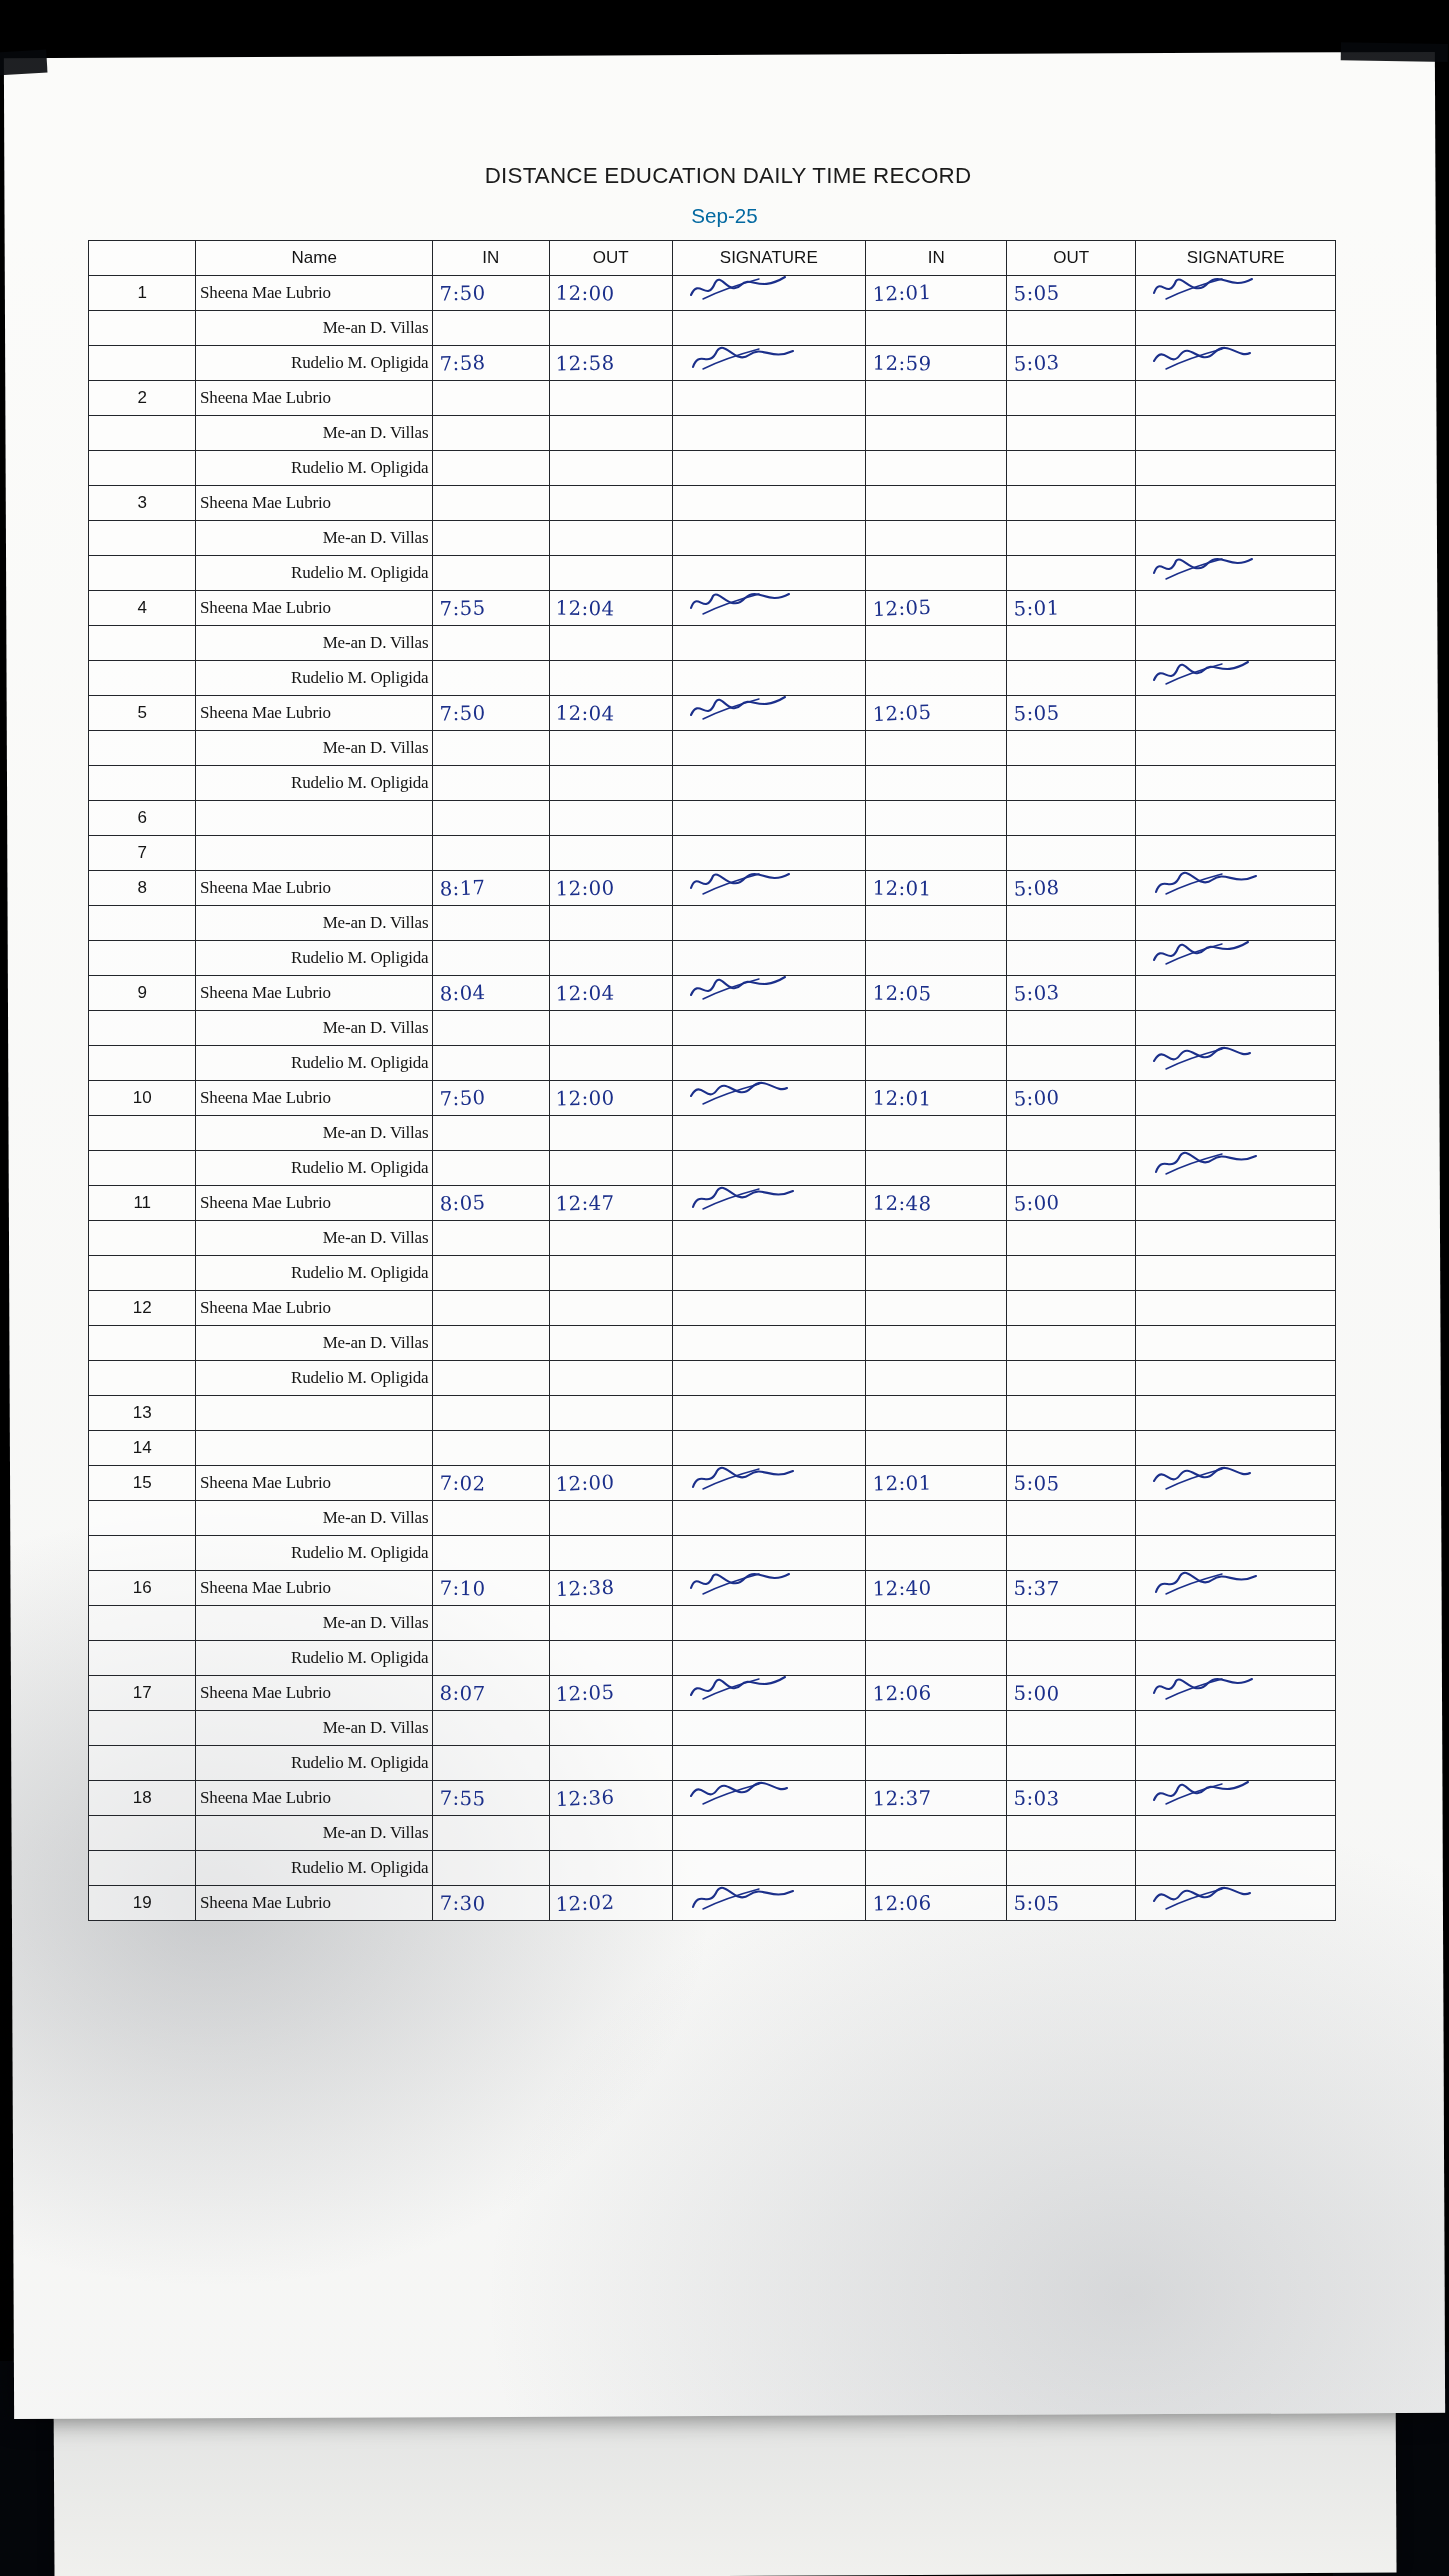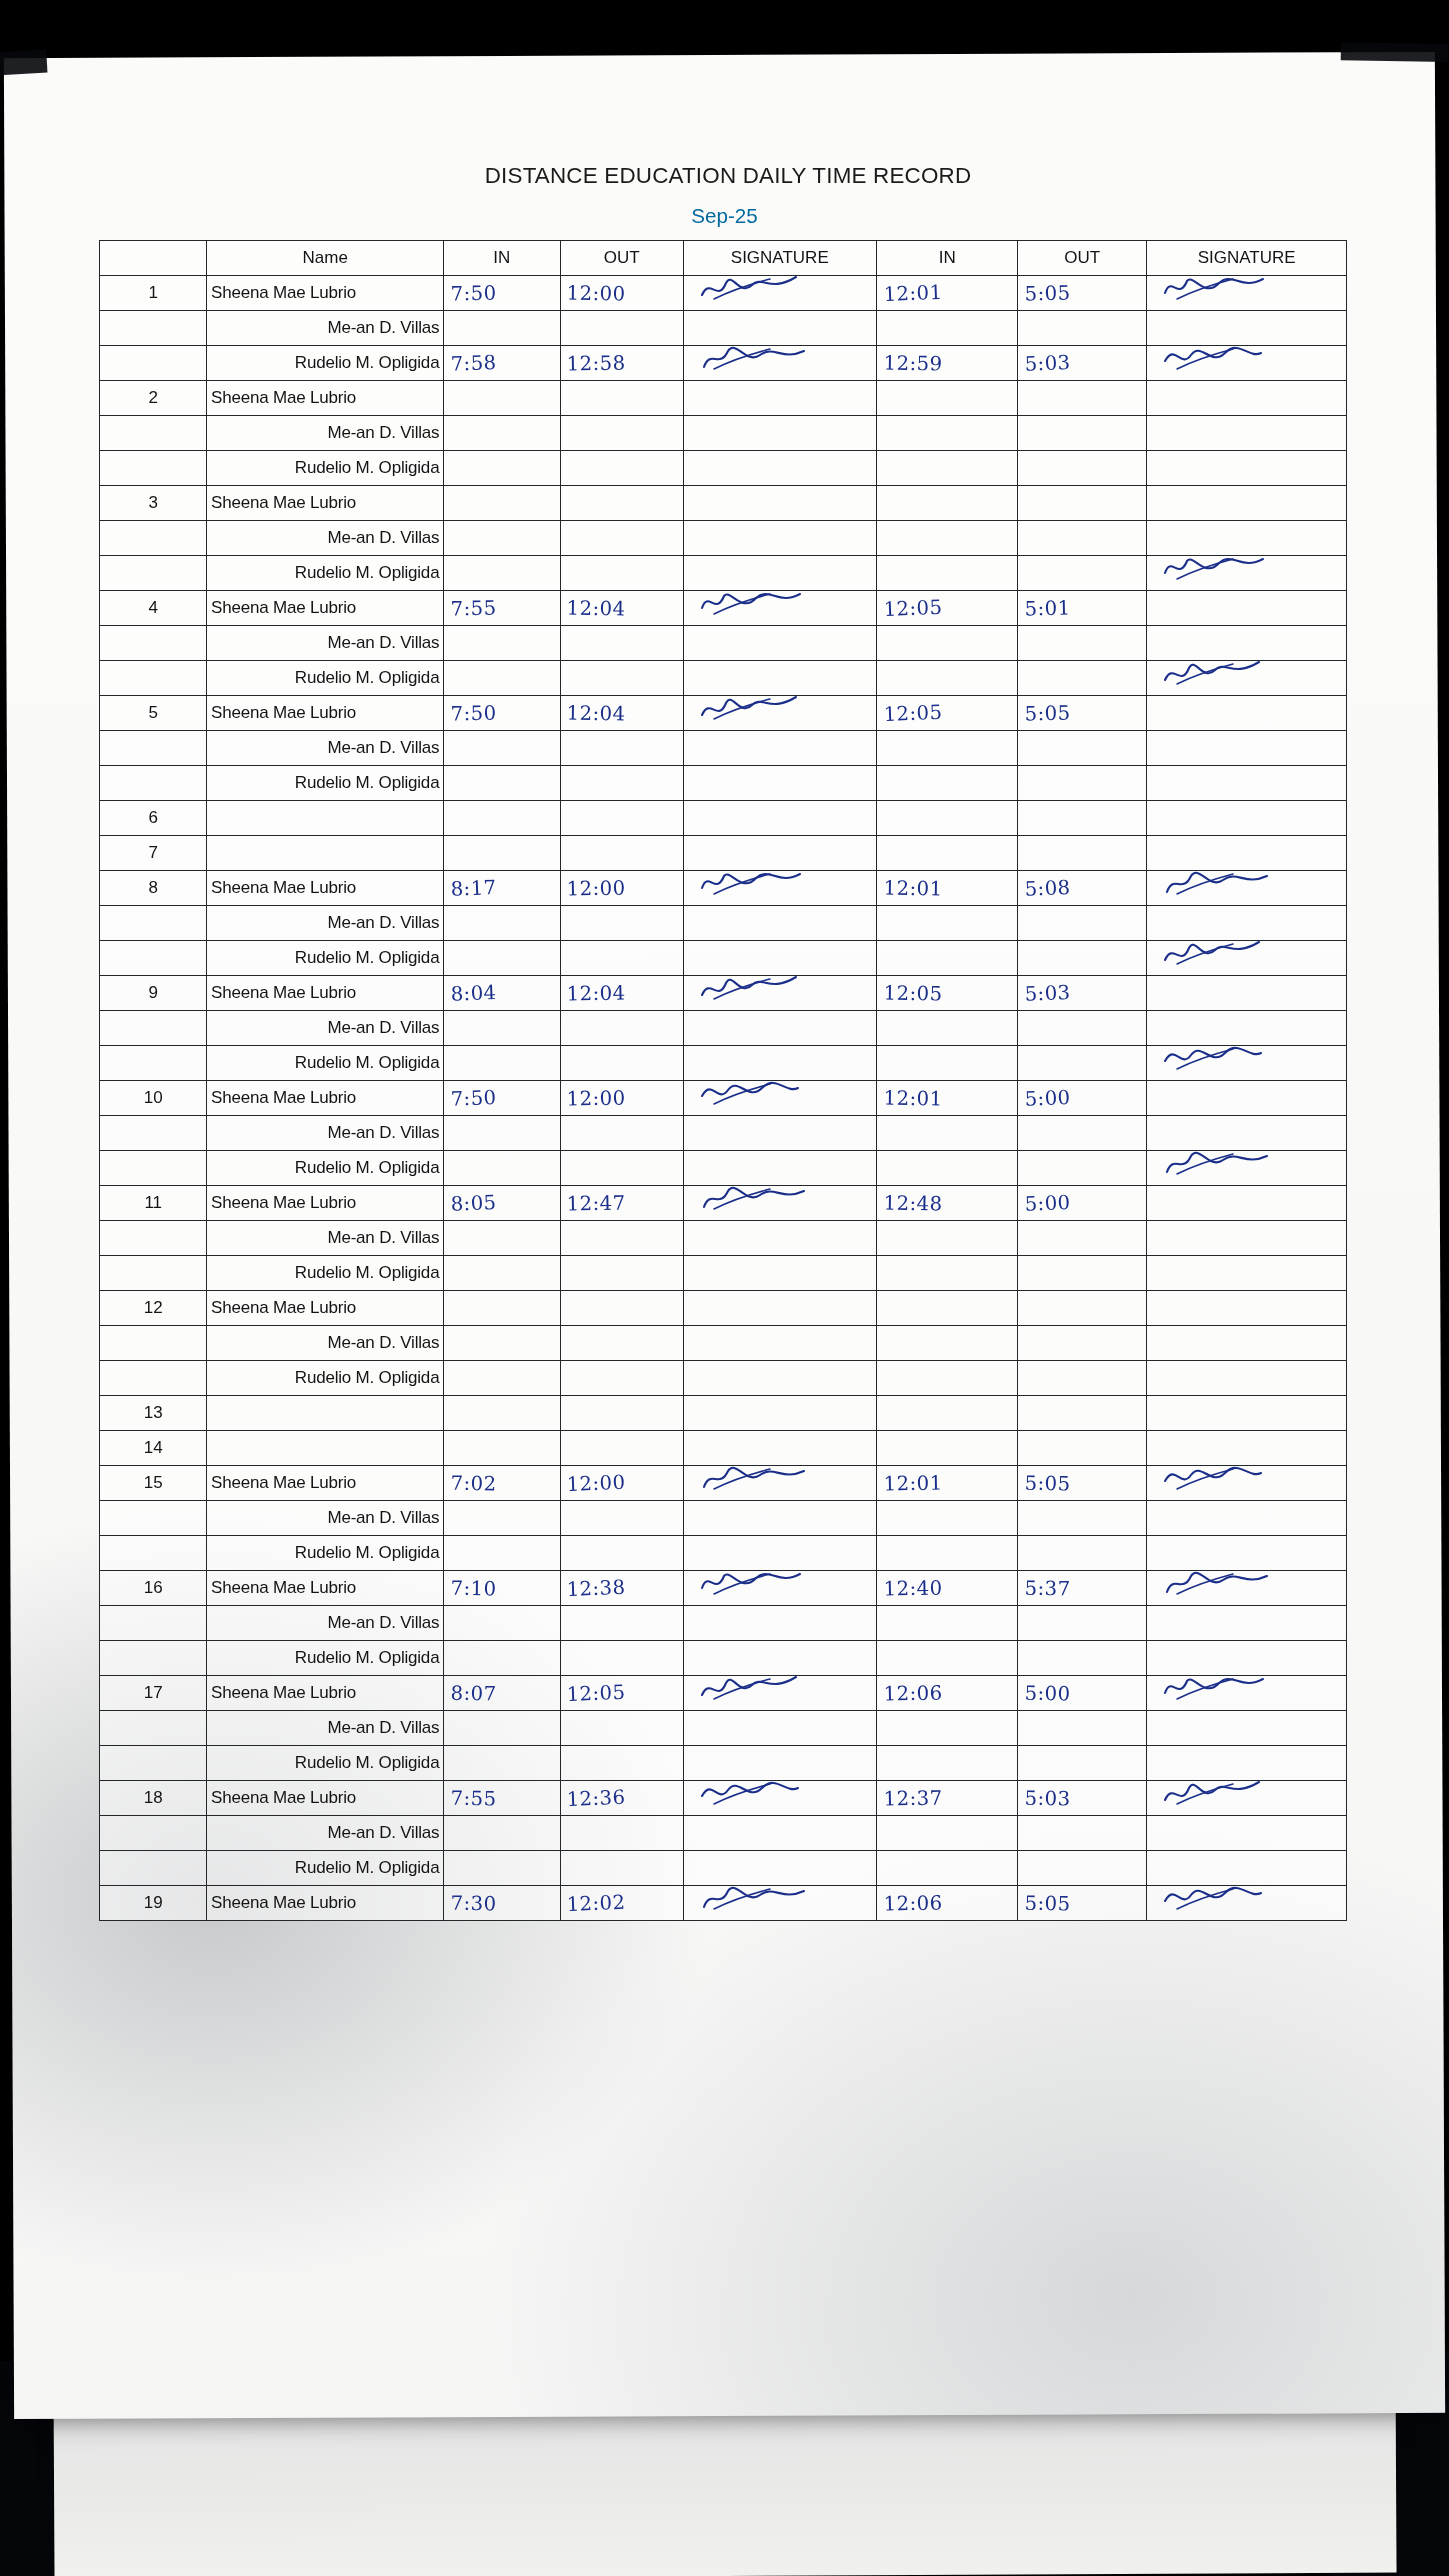--- a/index.html
+++ b/index.html
@@ -94,7 +94,6 @@
     left: 88px;
     top: 240px;
     width: 1248px;
-    margin-left: 11px;
   }
   table.dtr {
     border-collapse: collapse;

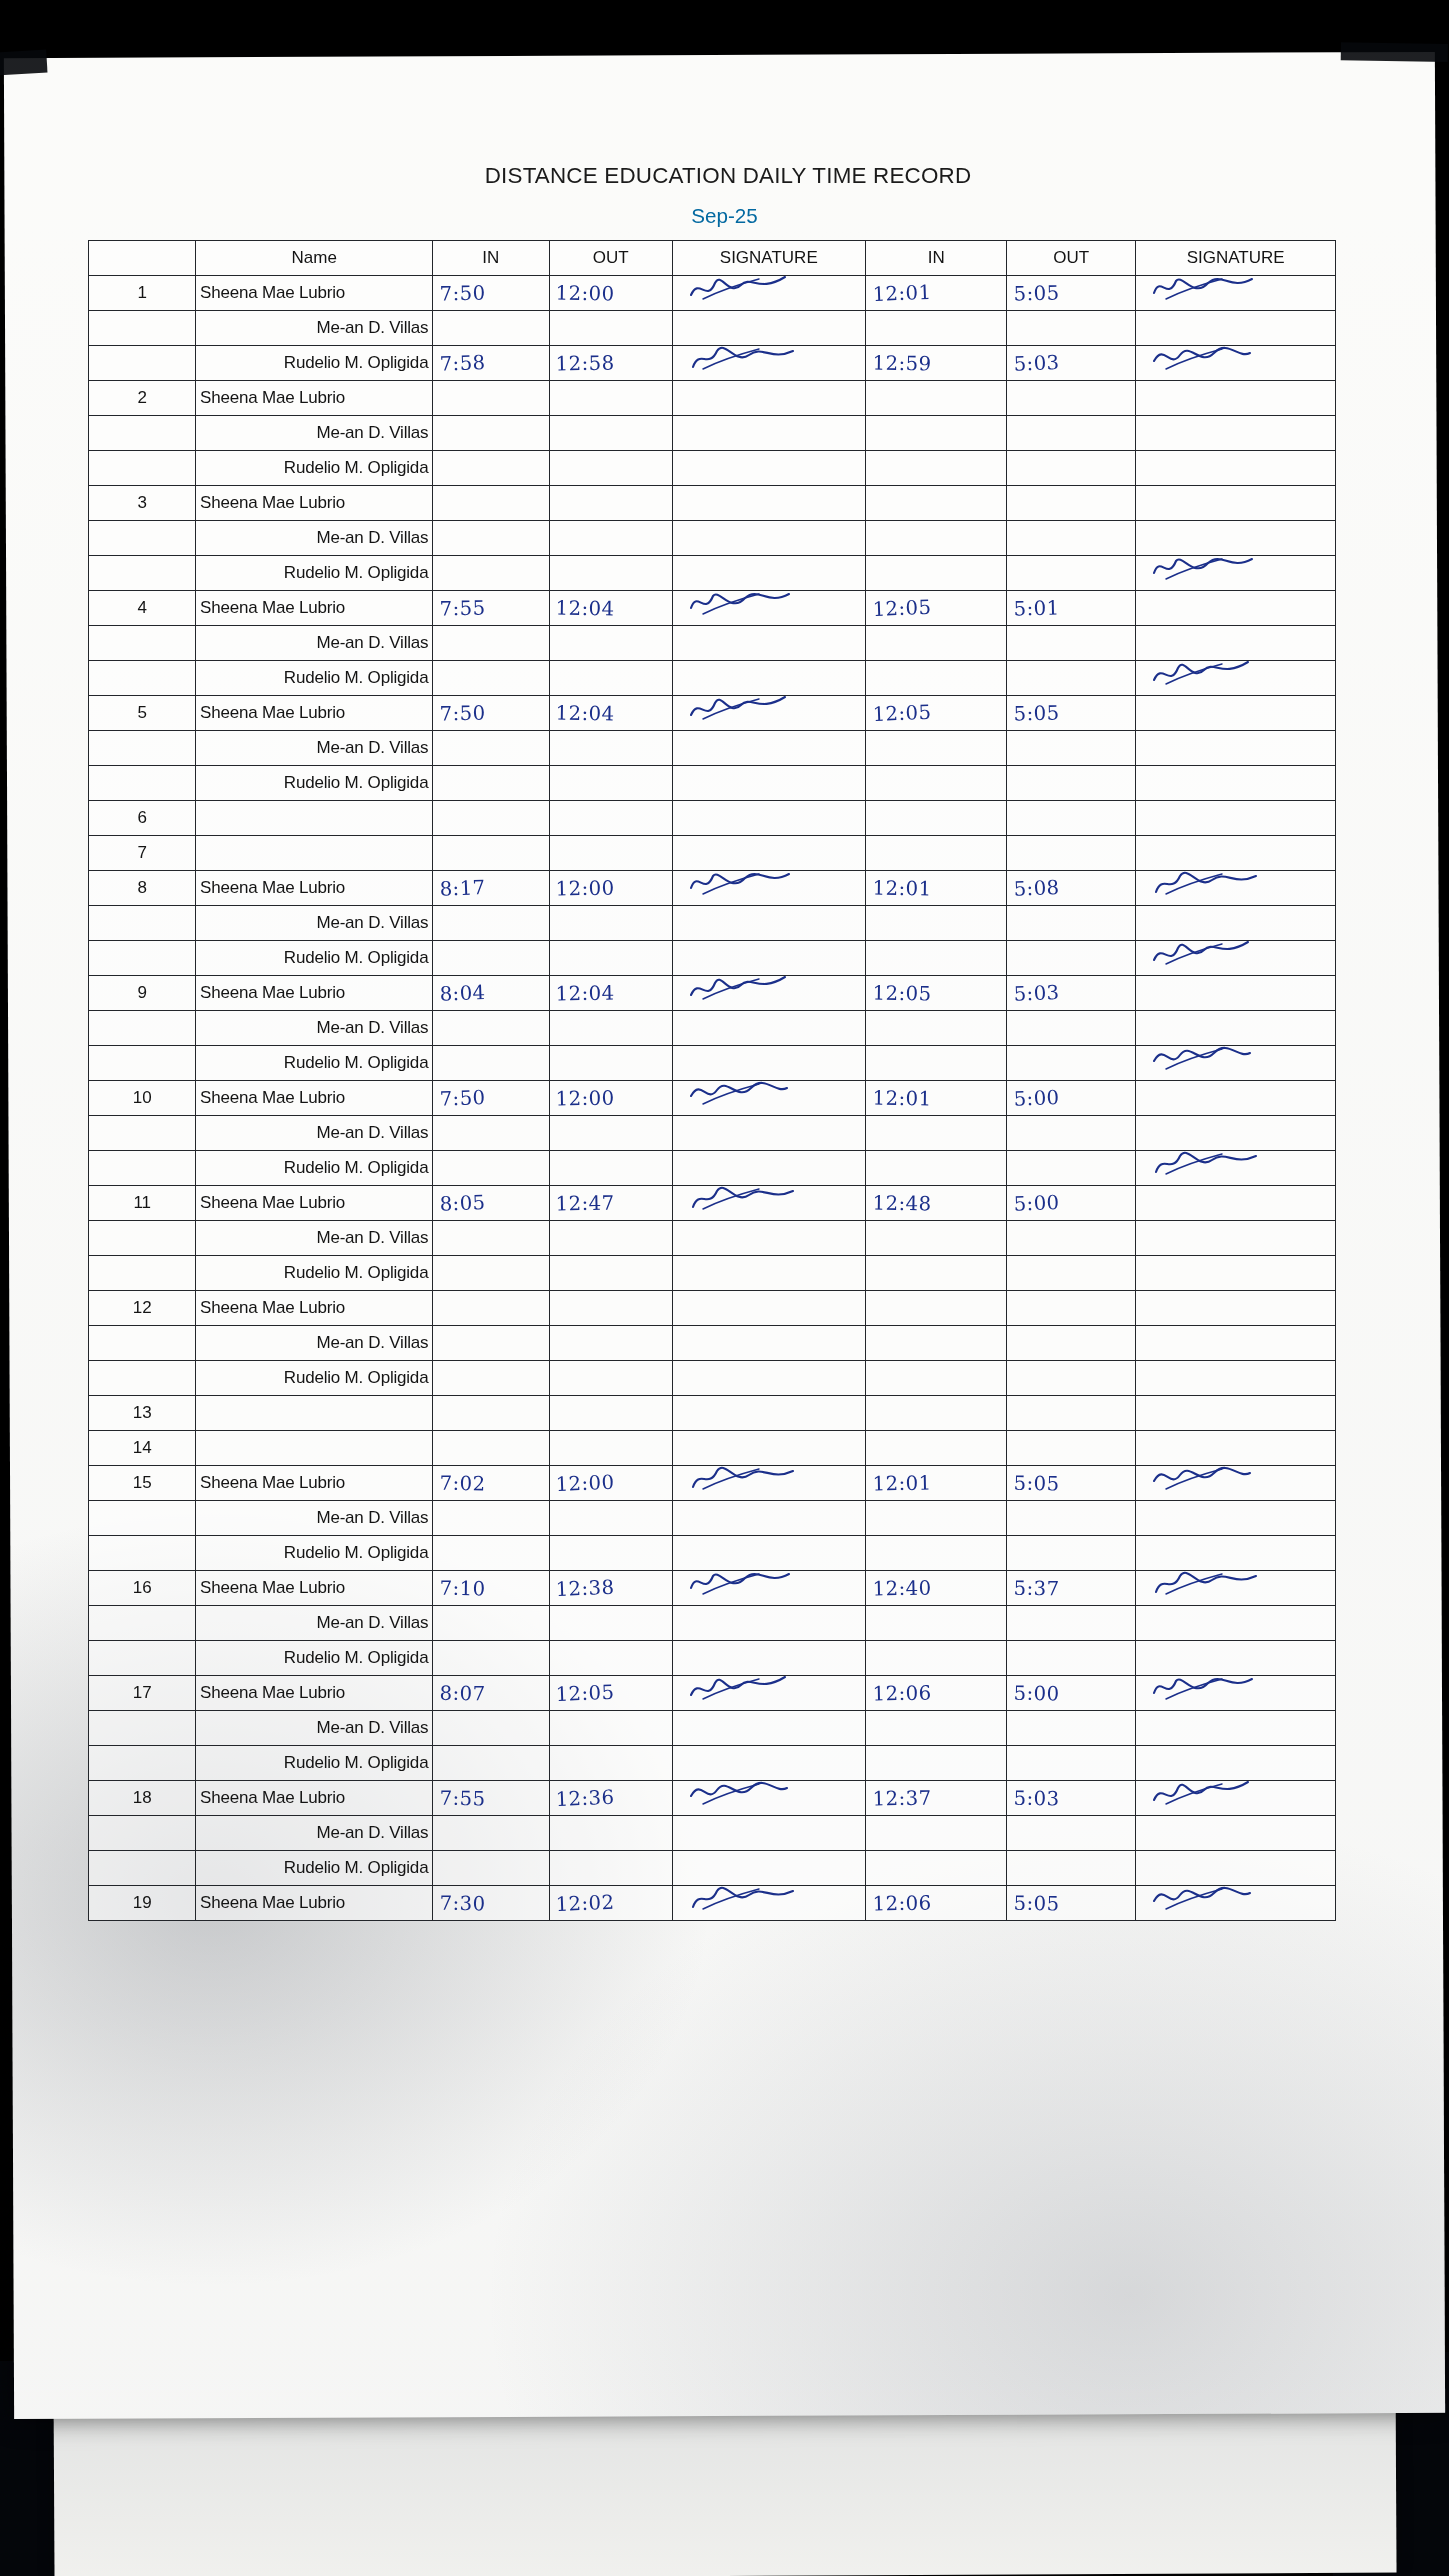--- a/index.html
+++ b/index.html
@@ -122,7 +122,7 @@
 
   thead td { text-align: center; font-size: 17px; }
   td.num { text-align: center; font-size: 17px; }
-  td.name { font-weight: bold; font-size: 17px; padding-left: 5.4px; letter-spacing: -0.2px; }
+  td.name { font-weight: bold; font-size: 17px; padding-left: 5.4px; letter-spacing: -0.2px; font-family: Liberation Serif, serif; }
   td.name.sub { font-weight: normal; text-align: right; }
 
   

